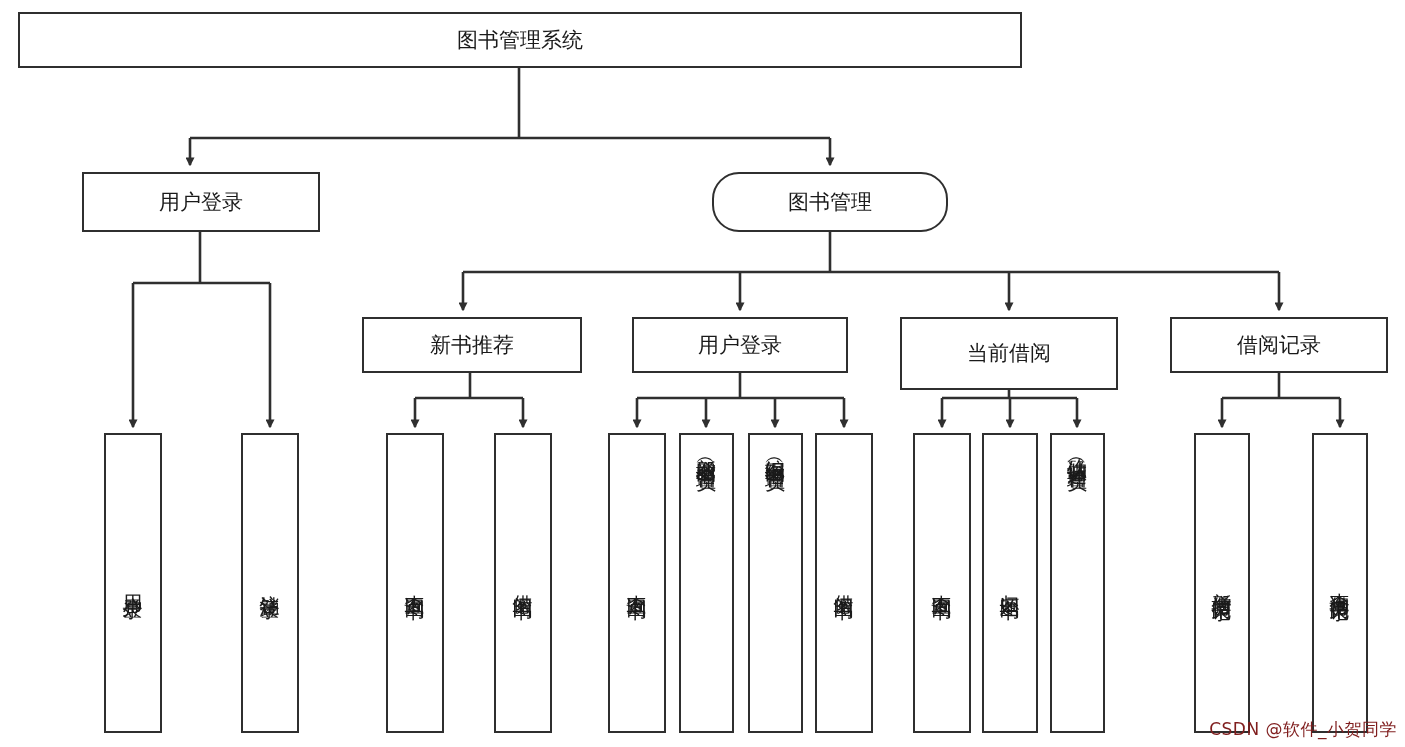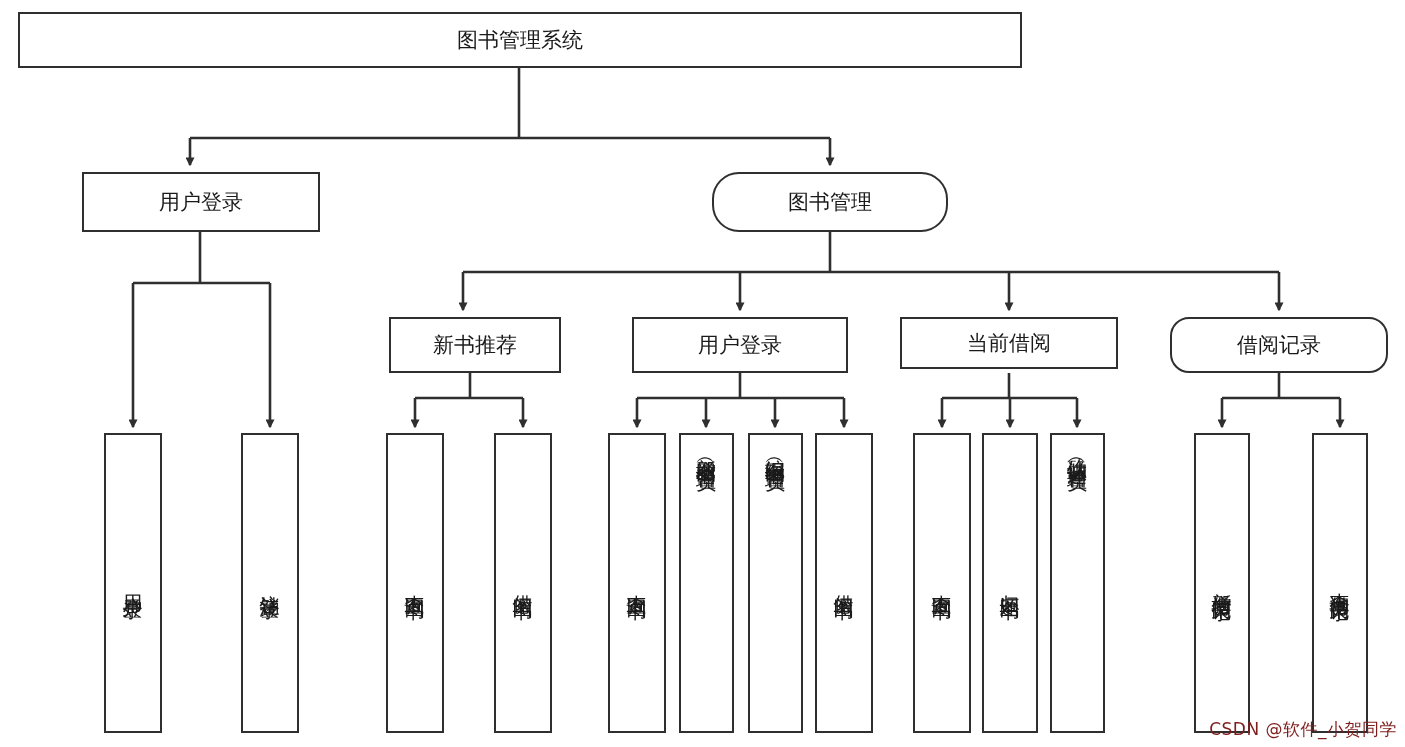--- a/index.html
+++ b/index.html
@@ -146,7 +146,7 @@
     <span class="node-label">图书管理</span>
   </div>
 
-  <div class="node horiz" style="left:362px; top:317px; width:172px; height:56px;margin-left:27px;">
+  <div class="node horiz" style="left:362px; top:317px; width:220px; height:56px;">
     <span class="node-label">新书推荐</span>
   </div>
   <div class="node horiz" style="left:632px; top:317px; width:216px; height:56px;">

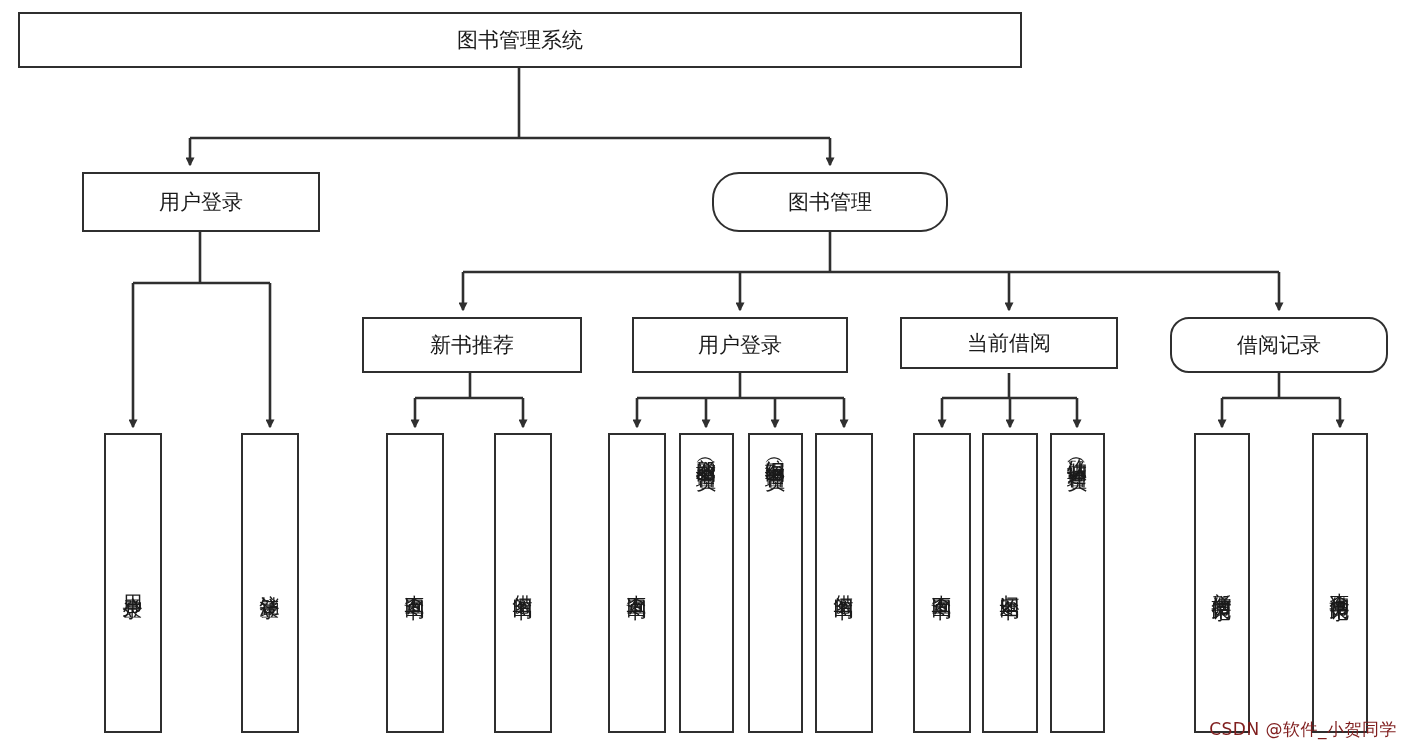--- a/index.html
+++ b/index.html
@@ -152,7 +152,7 @@
   <div class="node horiz" style="left:632px; top:317px; width:216px; height:56px;">
     <span class="node-label">用户登录</span>
   </div>
-  <div class="node horiz" style="left:900px; top:317px; width:218px; height:52px;">
+  <div class="node horiz" style="left:900px; top:317px; width:218px; height:73px;">
     <span class="node-label">当前借阅</span>
   </div>
   <div class="node horiz" style="left:1170px; top:317px; width:218px; height:56px;border-radius:19px;">

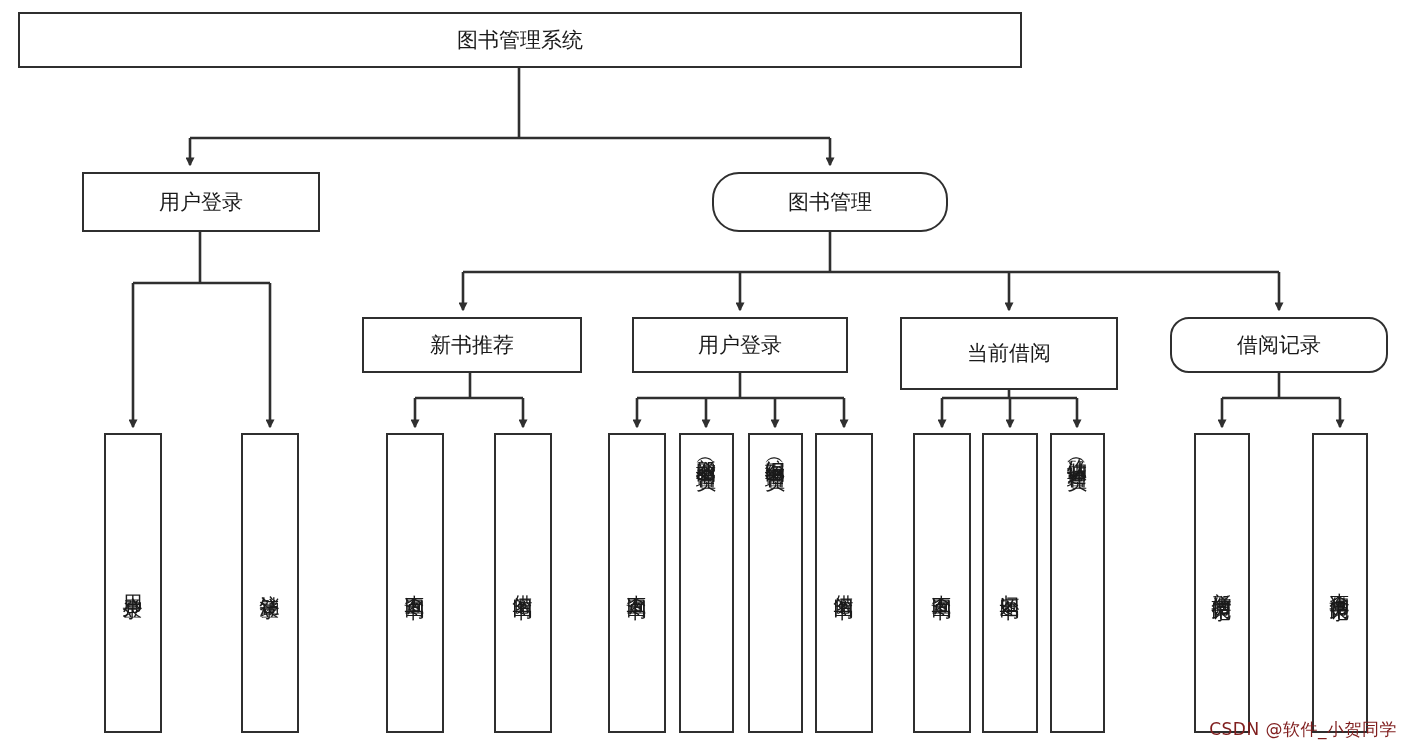--- a/index.html
+++ b/index.html
@@ -155,7 +155,7 @@
   <div class="node horiz" style="left:900px; top:317px; width:218px; height:73px;">
     <span class="node-label">当前借阅</span>
   </div>
-  <div class="node horiz" style="left:1170px; top:317px; width:218px; height:56px;border-radius:19px;">
+  <div class="node horiz" style="left:1170px; top:317px; width:218px; height:56px;">
     <span class="node-label">借阅记录</span>
   </div>
 

